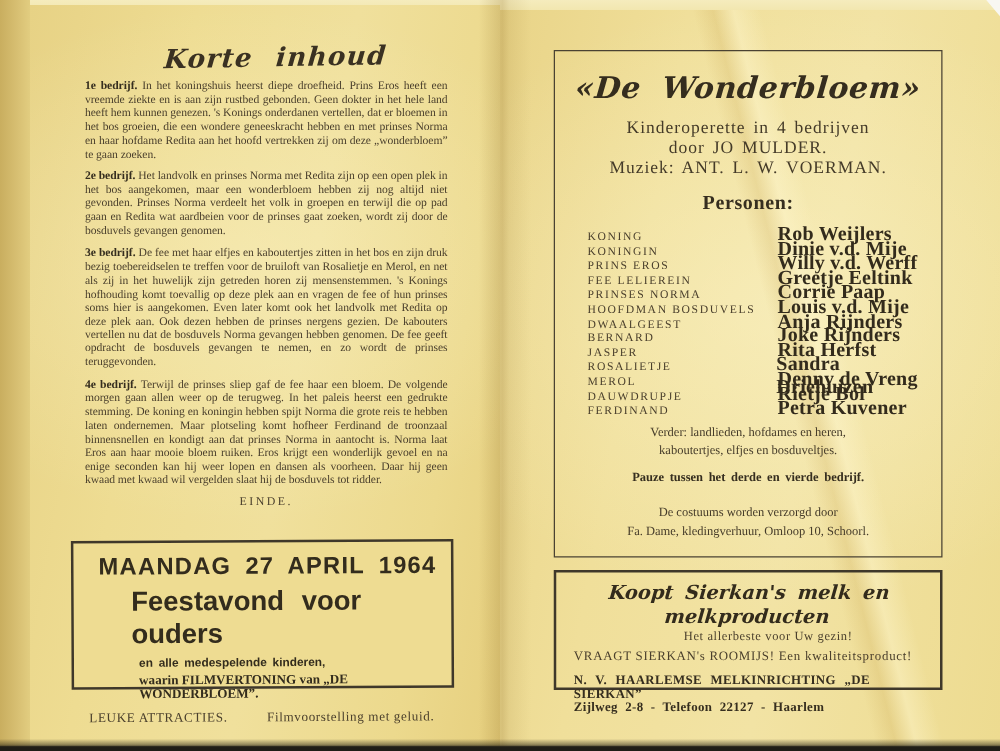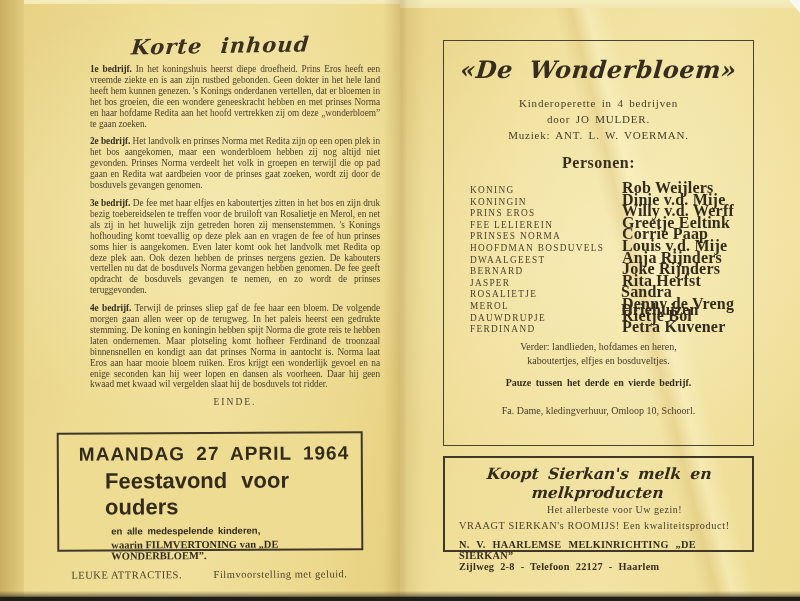--- a/index.html
+++ b/index.html
@@ -36,7 +36,7 @@
   .korte-heading { position:absolute; left:76px; top:33px; width:289px; text-align:center;
     font-family:"DejaVu Serif", serif; font-style:italic; font-weight:bold; font-size:21px;
     letter-spacing:1px; word-spacing:10px; color:#3a3122; transform:skewX(-6deg) rotate(-1deg); }
-  .body-text { position:absolute; left:90px; top:64px; width:290px;
+  .body-text { position:absolute; left:68px; top:64px; width:290px;
     font-size:9.3px; line-height:10.9px; text-align:justify;
     letter-spacing:-0.05px; color:#4a3f2c;font-family:Liberation Serif, serif; }
   .body-text p { margin-bottom:7px; }

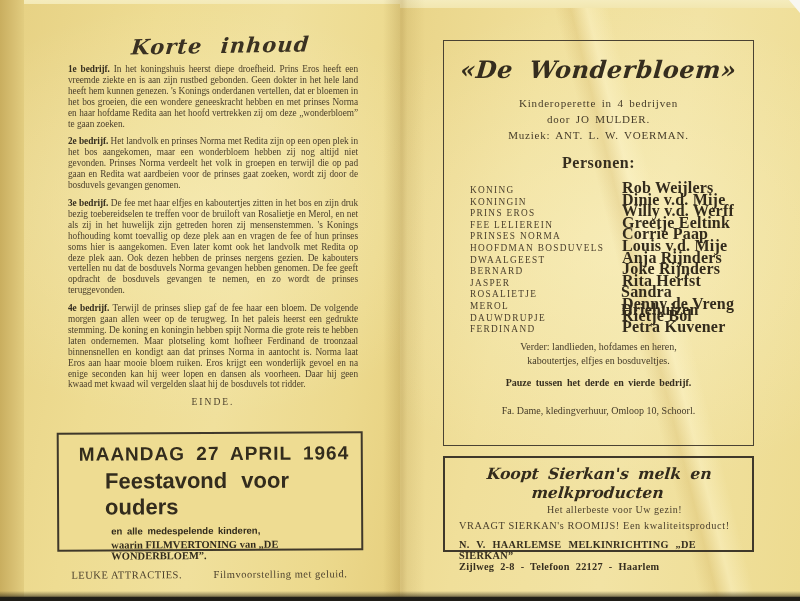--- a/index.html
+++ b/index.html
@@ -60,7 +60,7 @@
   .program-title { margin-top:14px; text-align:center;
     font-family:"DejaVu Serif", serif; font-style:italic; font-weight:bold; font-size:24px;
     letter-spacing:.5px; word-spacing:8px; color:#352d1e; transform:skewX(-5deg); }
-  .program-sub { margin-top:11px; text-align:center; font-size:11px; line-height:16px;
+  .program-sub { margin-top:11px; text-align:center; font-size:14px; line-height:16px;
     letter-spacing:.8px; word-spacing:2px; }
   .personen { margin-top:11px; text-align:center; font-weight:bold; font-size:16px; letter-spacing:.5px; color:#362e1f; }
   .cast { margin-top:7px; }

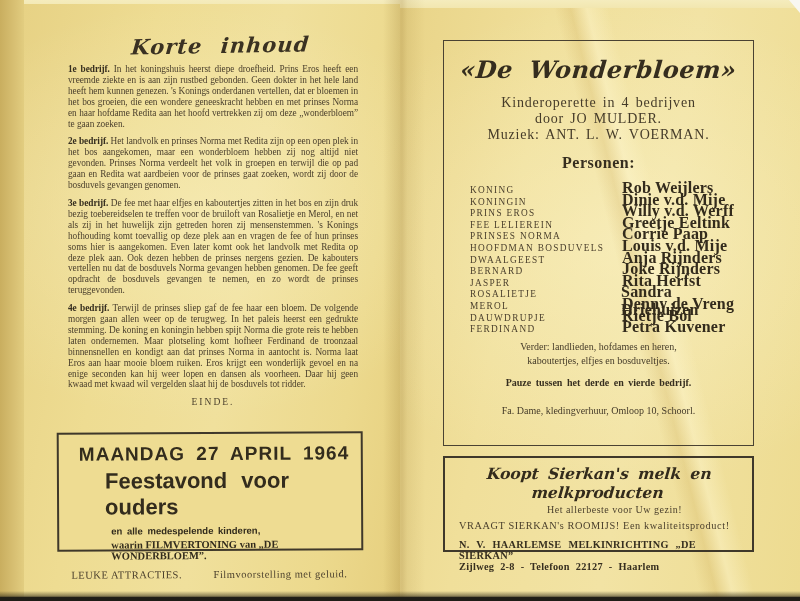--- a/index.html
+++ b/index.html
@@ -182,6 +182,7 @@
     </div>
     <div class="pauze">Pauze tussen het derde en vierde bedrijf.</div>
     <div class="costumes">
+      <div>De costuums worden verzorgd door</div>
       <div>Fa. Dame, kledingverhuur, Omloop 10, Schoorl.</div>
     </div>
   </div>

